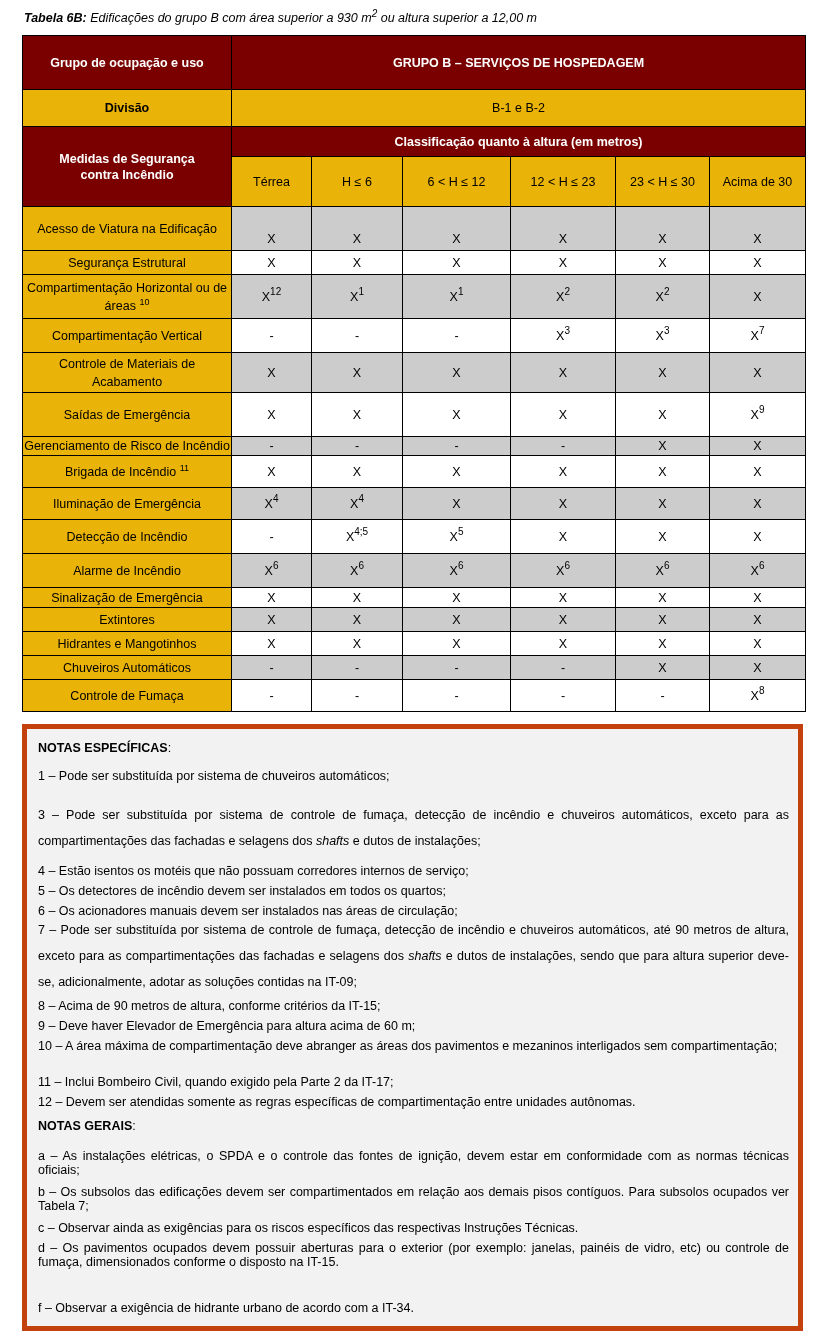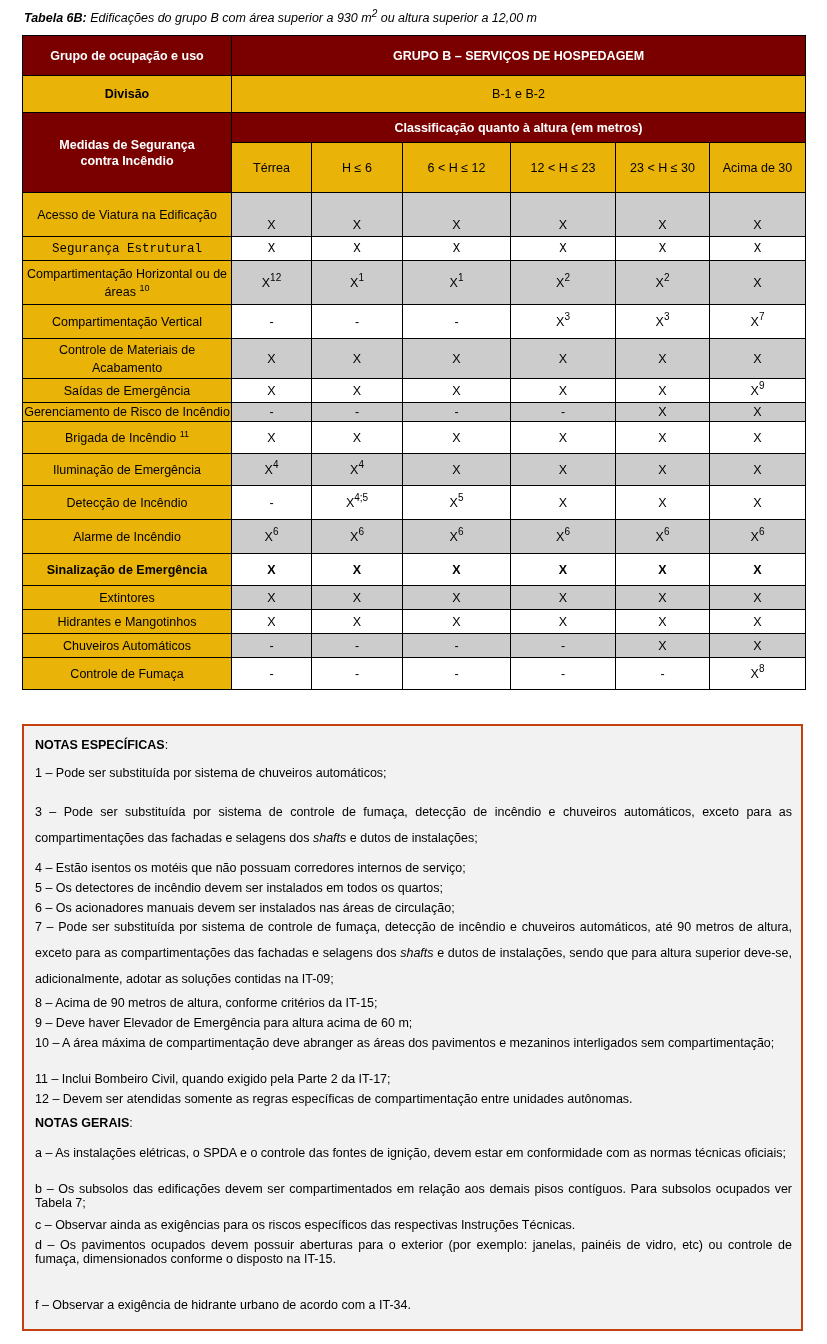--- a/index.html
+++ b/index.html
@@ -41,7 +41,7 @@
       <col style="width:96px">
   </colgroup>
   <tbody id="tbody">
-    <tr style="height:40px">
+    <tr style="height:54px">
       <td class="dk">Grupo de ocupação e uso</td>
       <td class="dk" colspan="6">GRUPO B – SERVIÇOS DE HOSPEDAGEM</td>
     </tr>

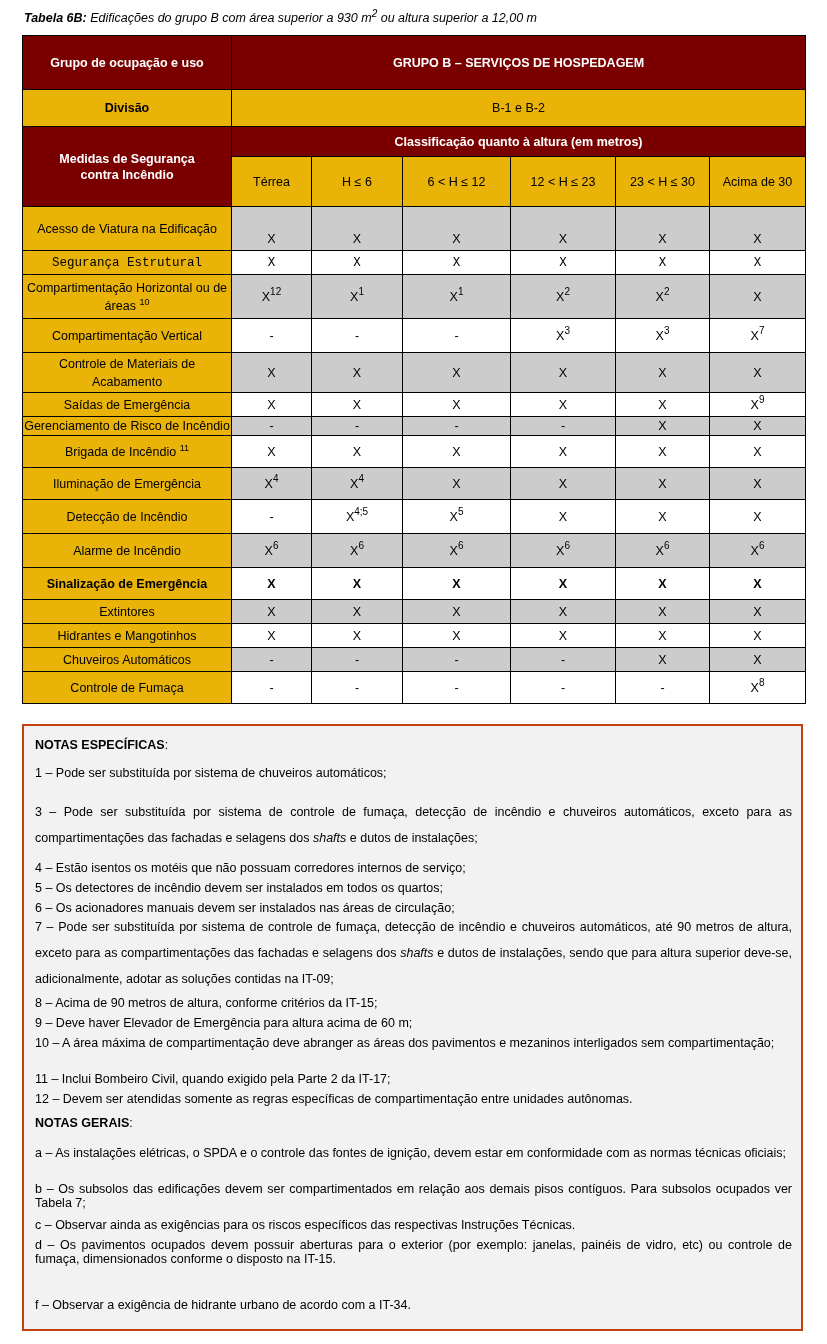--- a/index.html
+++ b/index.html
@@ -70,7 +70,7 @@
         <td class="val gr" style="vertical-align: bottom; padding-bottom: 4px;"><span>X</span></td>
         <td class="val gr" style="vertical-align: bottom; padding-bottom: 4px;"><span>X</span></td>
       </tr>
-      <tr style="height: 24px; font-family: Liberation Mono, monospace;">
+      <tr style="height: 24px;">
         <td class="yl lab"><span>Segurança Estrutural</span></td>
         <td class="val wh"><span>X</span></td>
         <td class="val wh"><span>X</span></td>

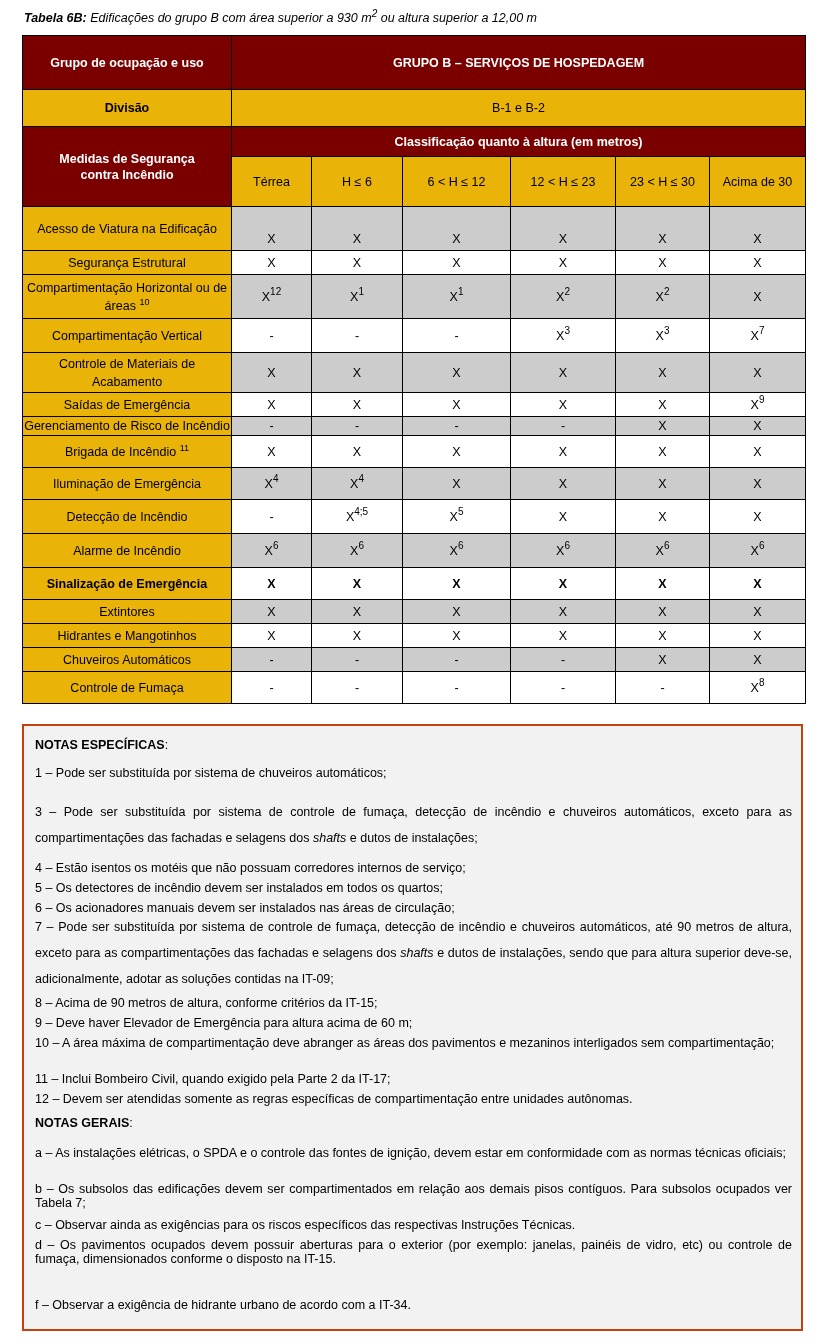--- a/index.html
+++ b/index.html
@@ -106,7 +106,7 @@
         <td class="val gr"><span>X</span></td>
         <td class="val gr"><span>X</span></td>
       </tr>
-      <tr style="height: 24px;">
+      <tr style="height: 44px;">
         <td class="yl lab"><span>Saídas de Emergência</span></td>
         <td class="val wh"><span>X</span></td>
         <td class="val wh"><span>X</span></td>

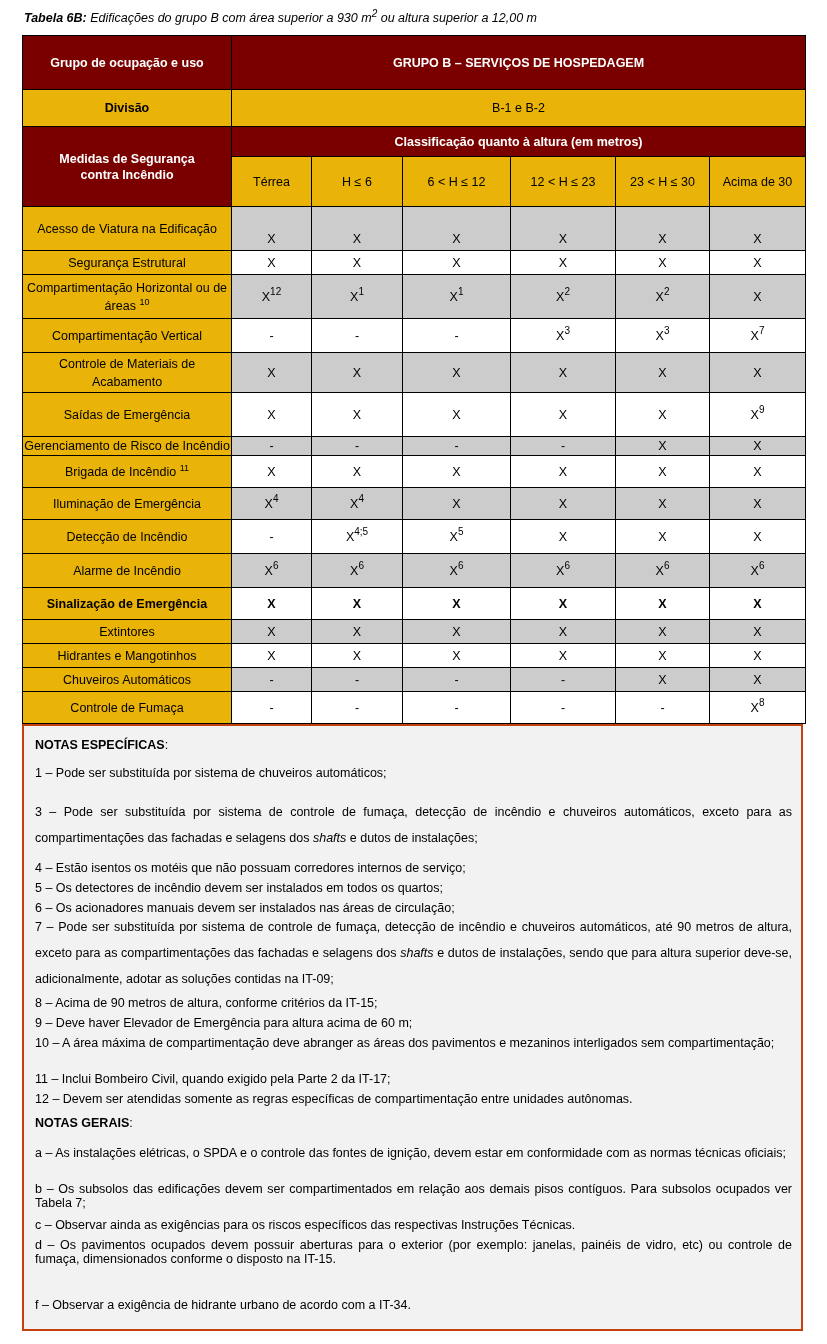--- a/index.html
+++ b/index.html
@@ -160,7 +160,7 @@
         <td class="val gr"><span>X</span><sup>6</sup></td>
         <td class="val gr"><span>X</span><sup>6</sup></td>
       </tr>
-      <tr style="height: 32px; font-weight: bold;">
+      <tr style="height: 20px;">
         <td class="yl lab"><span>Sinalização de Emergência</span></td>
         <td class="val wh"><span>X</span></td>
         <td class="val wh"><span>X</span></td>

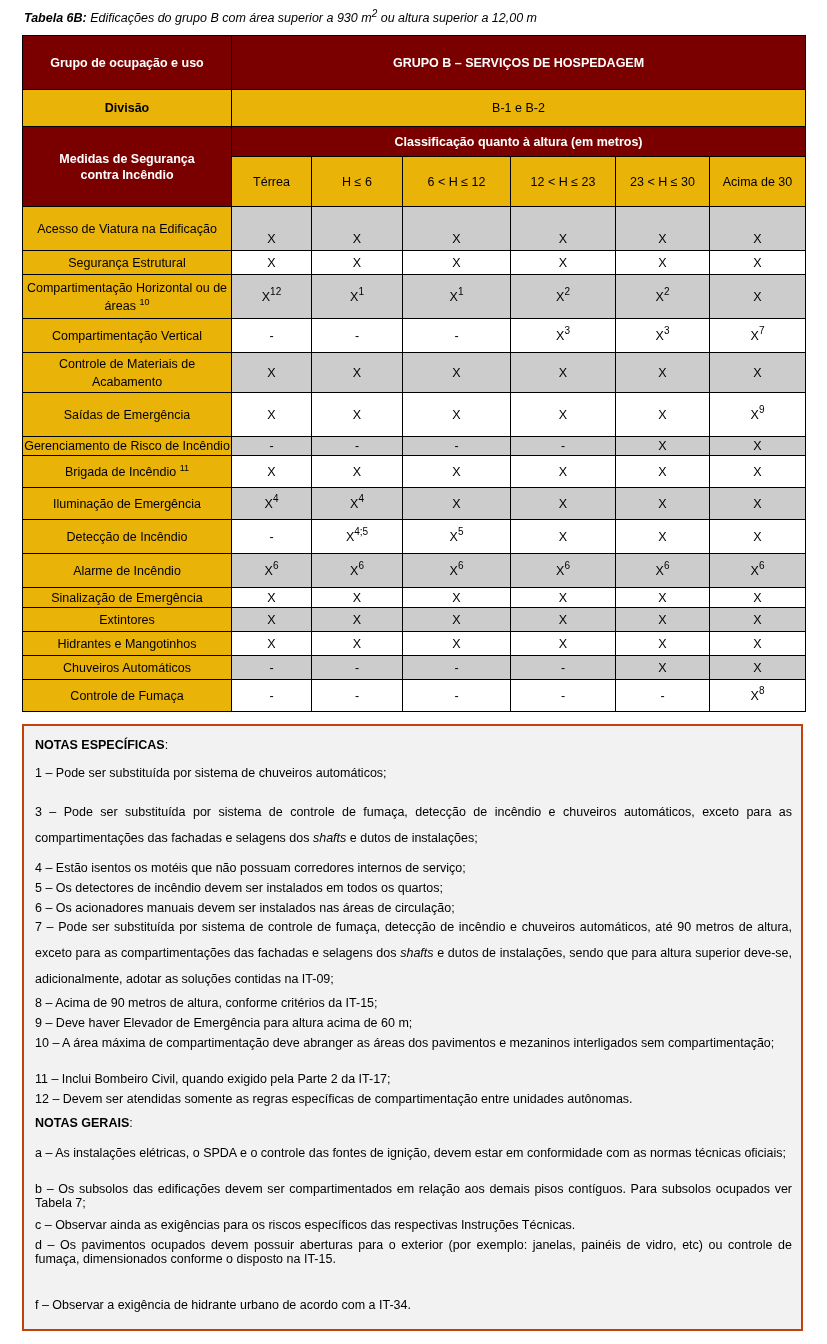--- a/index.html
+++ b/index.html
@@ -18,7 +18,7 @@
   td.val { font-size: 13px; }
   td.val sup { font-size: 10px; vertical-align: 6px; line-height: 0; }
   td.lab sup { font-size: 9px; vertical-align: 5px; line-height: 0; }
-  .notes { position: absolute; left: 22px; top: 724px; width: 781px; height: 607px; border: 2px solid #c2410c; background: #f2f2f2; font-size: 12.5px; box-sizing: border-box; }
+  .notes { position: absolute; left: 22px; top: 724px; width: 781px; height: 607px; border: 5px solid #c2410c; background: #f2f2f2; font-size: 12.5px; box-sizing: border-box; }
   .notes .hd { font-weight: bold; position: absolute; left: 11px; }
   .notes .hd span.colon { font-weight: normal; }
   .notes .ln { position: absolute; left: 11px; right: 9px; text-align: justify; line-height: 14px; }

